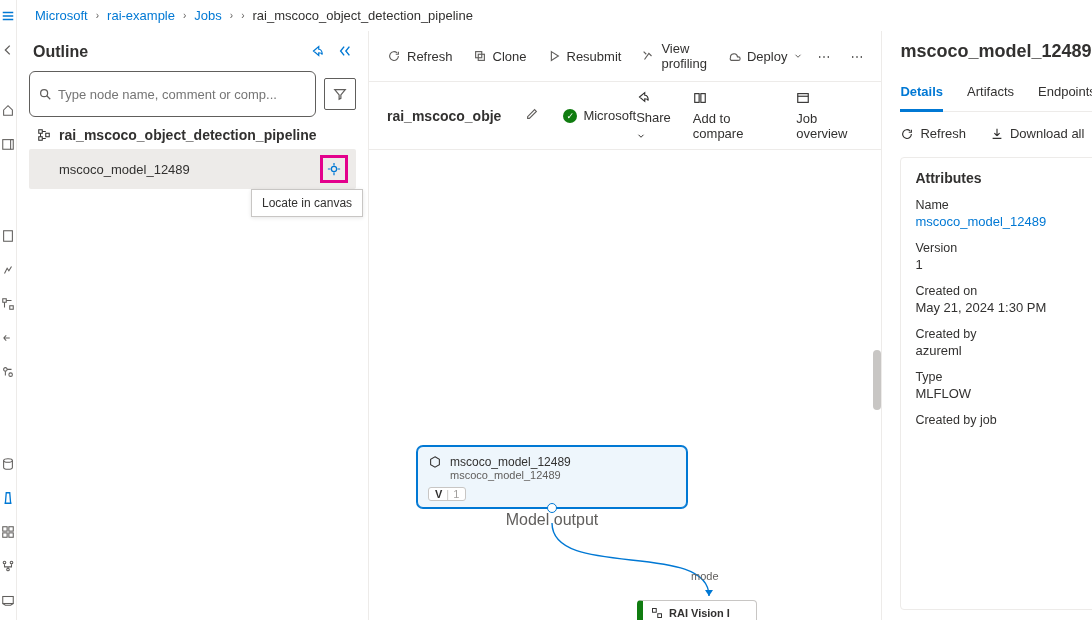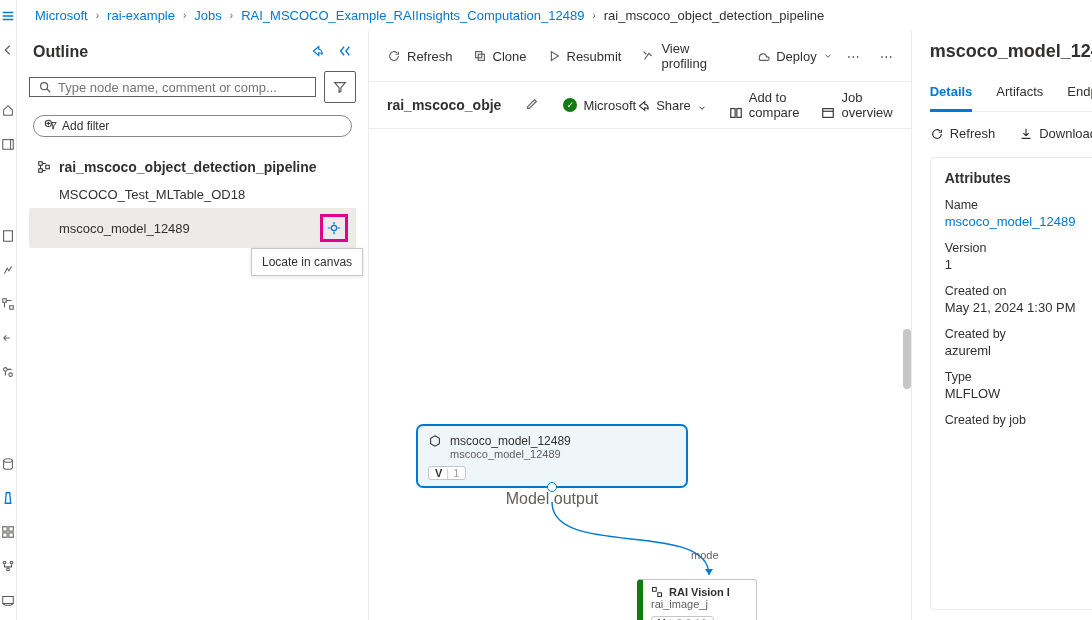--- a/index.html
+++ b/index.html
@@ -171,7 +171,6 @@
         <span class="sep-ch">›</span>
       <a>Jobs</a>
         <span class="sep-ch">›</span>
-      <a>RAI_MSCOCO_Example_RAIInsights_Computation_12489</a>
         <span class="sep-ch">›</span>
       <span>rai_mscoco_object_detection_pipeline</span>
     </div>

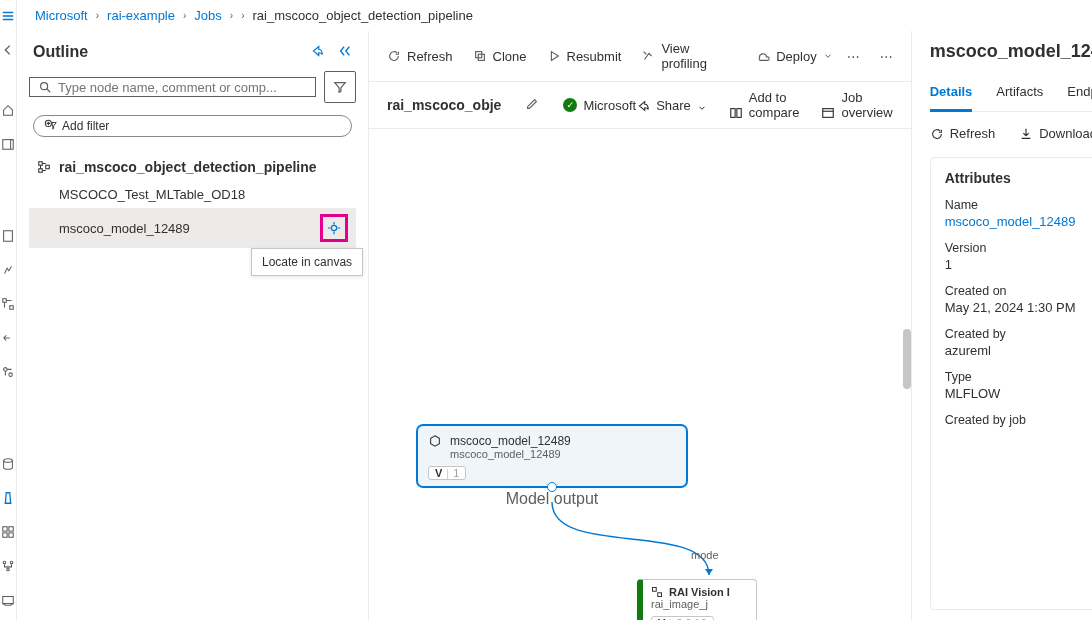--- a/index.html
+++ b/index.html
@@ -19,7 +19,7 @@
 .outline-hdr h3 { font-weight:600; font-size:16px;}
 .outline-hdr .hdr-icons { display:flex; gap:14px; color:#0078d4;}
 .search-row { display:flex; gap:8px; align-items:center;}
-.search-box { flex:1; display:flex; align-items:center; border:1px solid #605e5c; border-radius:0; padding:4px 8px; height:20px; gap:6px; color:#605e5c;}
+.search-box { flex:1; display:flex; align-items:center; border:1px solid #605e5c; border-radius:6px; padding:4px 8px; height:46px; gap:6px; color:#605e5c;}
 .search-box input { border:none; outline:none; flex:1; font-size:13px; color:#323130; background:transparent;}
 .filter-btn { width:32px; height:32px; border:1px solid #605e5c; border-radius:2px; display:flex; align-items:center; justify-content:center; color:#605e5c; cursor:pointer;}
 .add-filter { display:inline-flex; align-items:center; gap:4px; border:1px solid #8a8886; border-radius:12px; padding:3px 10px; font-size:12px; color:#323130; margin:12px 4px; cursor:pointer;}

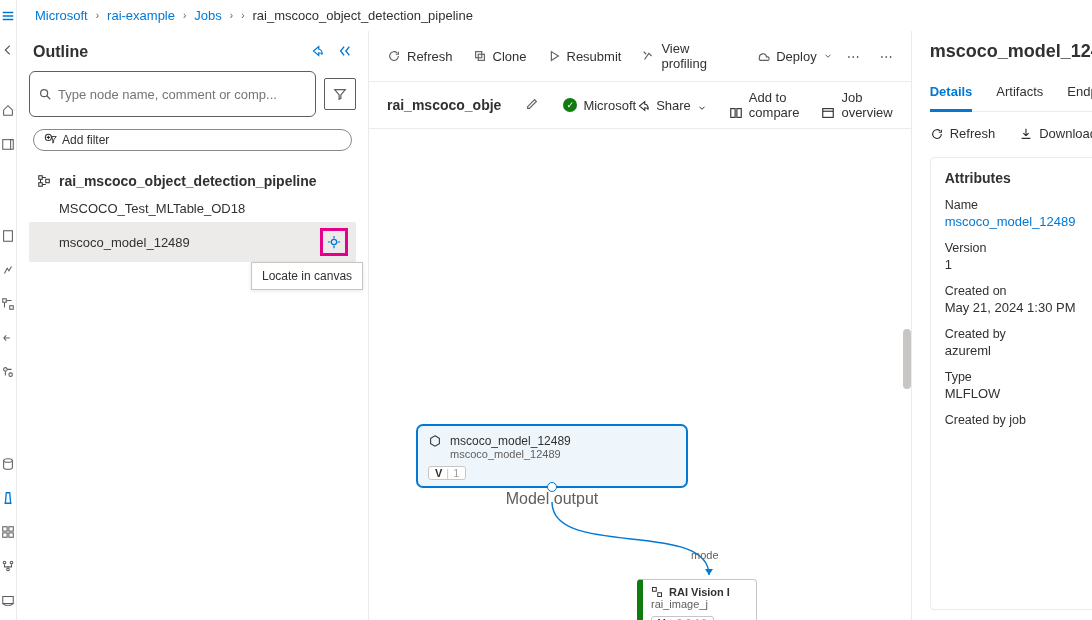--- a/index.html
+++ b/index.html
@@ -40,7 +40,7 @@
 .job-title { font-weight:600; font-size:14px; max-width:130px; overflow:hidden; text-overflow:ellipsis; white-space:nowrap;}
 .status-chip { display:flex; align-items:center; gap:6px; font-size:13px; }
 .status-dot { width:14px; height:14px; border-radius:50%; background:#107c10; display:flex; align-items:center; justify-content:center; color:#fff; font-size:9px;}
-.link-btn { display:flex; align-items:flex-end; gap:6px; color:#323130; font-size:13px; cursor:pointer;}
+.link-btn { display:flex; align-items:flex-start; gap:6px; color:#323130; font-size:13px; cursor:pointer;flex-direction:column;}
 .canvas { flex:1; position:relative; background:#fff; }
 .node-card { position:absolute; border:1px solid #0078d4; border-radius:6px; background:#eef6fc; padding:8px 10px 6px; width:270px; }
 .node-card.selected { box-shadow:0 0 0 1px #0078d4;}

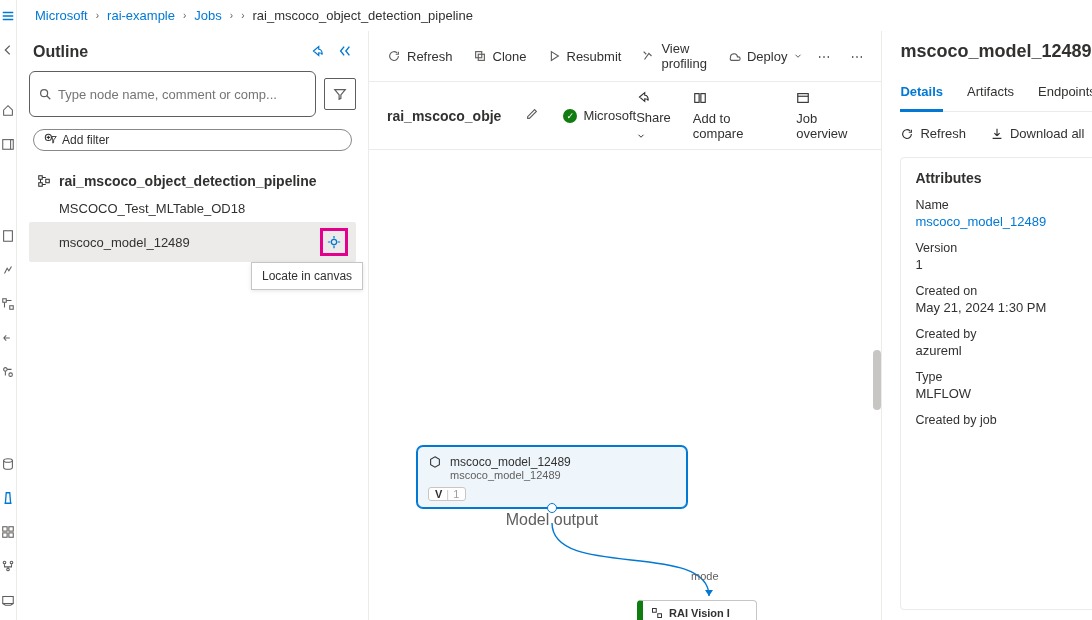--- a/index.html
+++ b/index.html
@@ -202,14 +202,6 @@
               </svg>
             </div>
         </div>
-        <div class="add-filter">
-          <svg width="14" height="14" viewBox="0 0 16 16" fill="none" stroke="currentColor" stroke-width="1.2">
-              <circle cx="5" cy="5" r="3.5"></circle>
-              <path d="M5 3v4M3 5h4"></path>
-              <path d="M9 4h5l-3 4v3l-1 .5V8z" stroke-width="1"></path>
-            </svg>
-          <span>Add filter</span>
-        </div>
         <div class="tree">
           <div class="tree-root">
             <svg class="ic" viewBox="0 0 16 16" fill="none" stroke="currentColor" stroke-width="1.2">

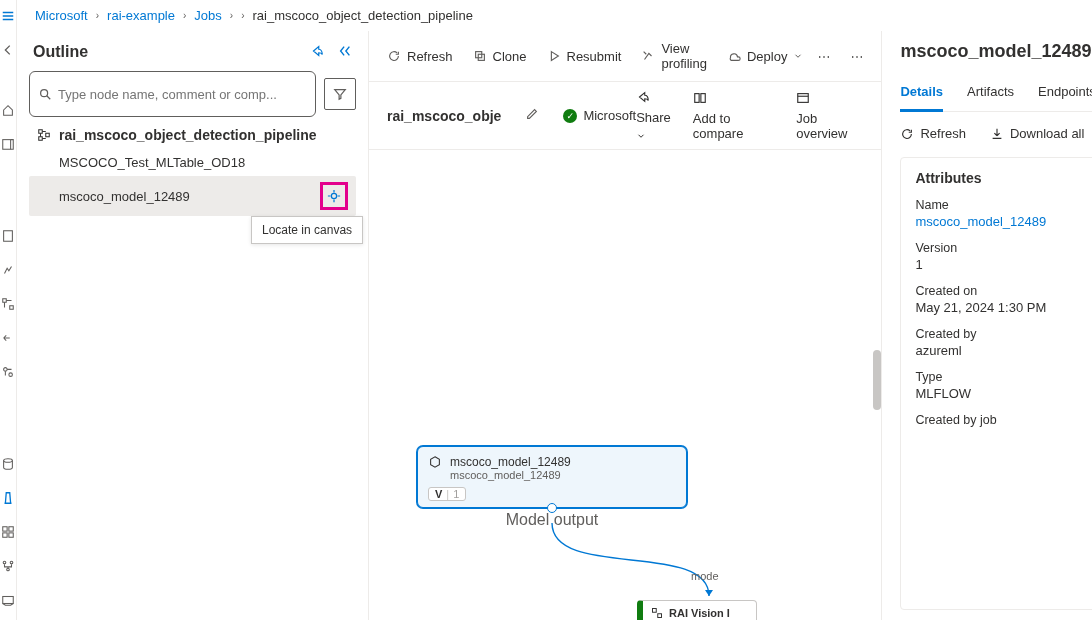--- a/index.html
+++ b/index.html
@@ -212,9 +212,6 @@
               </svg>
             <span>rai_mscoco_object_detection_pipeline</span>
           </div>
-          <div class="tree-item">
-              <span>MSCOCO_Test_MLTable_OD18</span>
-            </div>
           <div class="tree-item selected">
             <span>mscoco_model_12489</span>
             <div class="locate-wrap">

